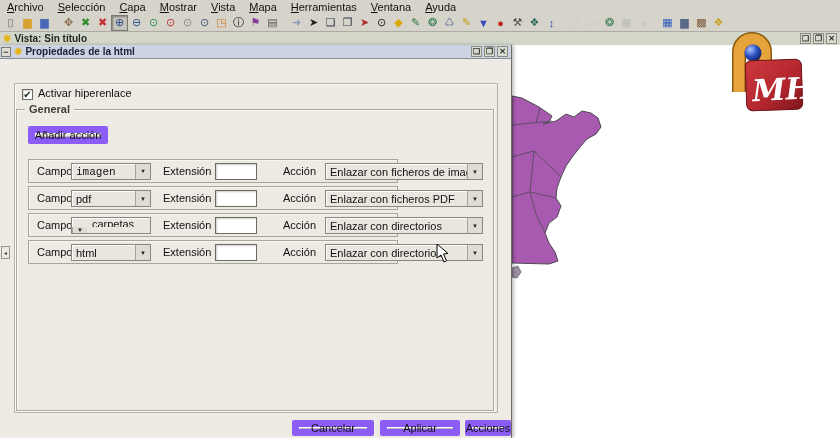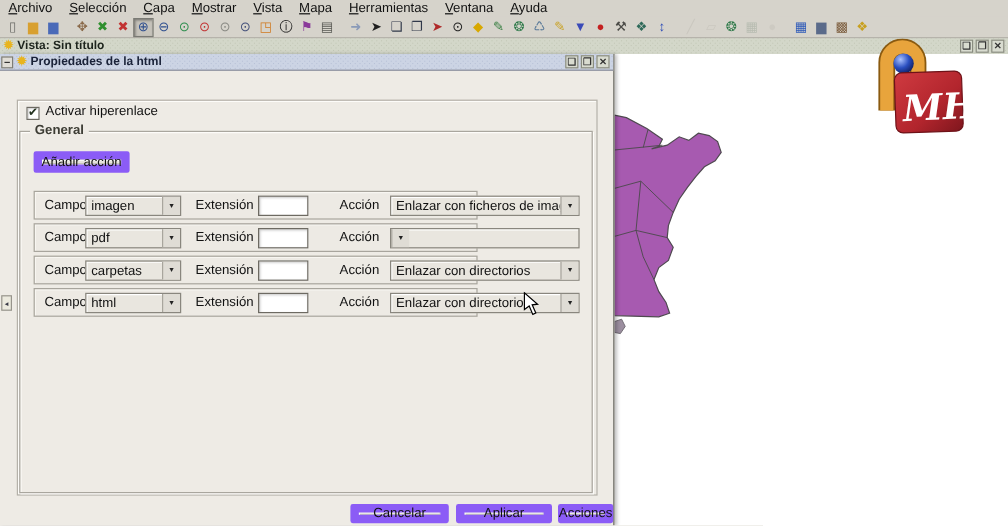--- a/index.html
+++ b/index.html
@@ -231,7 +231,7 @@
     <div id="rows-container">
         <div class="action-row" style="top: 114px;">
           <span class="row-label" style="left: 8px;">Campo</span>
-          <div class="combo" style="left: 42px; width: 80px;">
+          <div class="combo" style="left: 42px; width: 80px; font-family: Liberation Mono, monospace;">
             <span class="combo-text">imagen</span>
             <span class="combo-arrow">▼</span>
           </div>

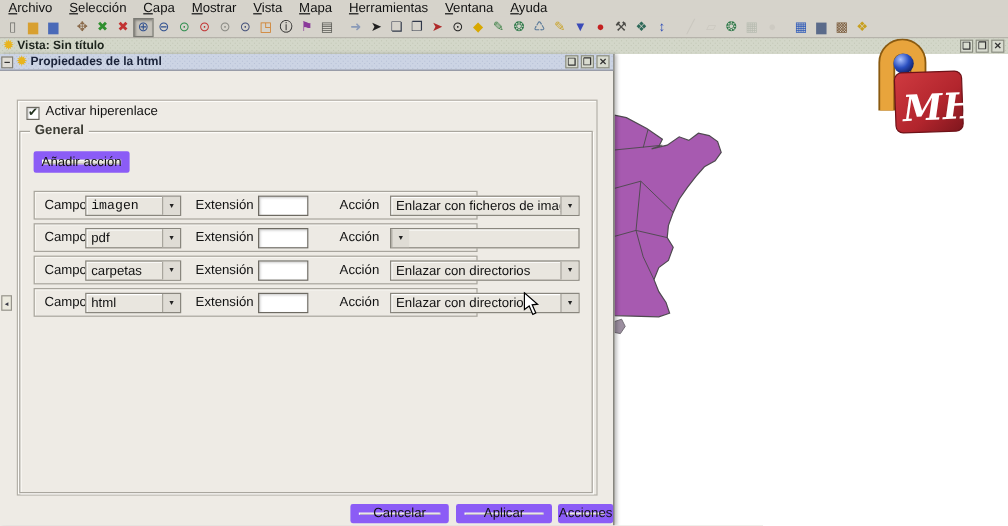--- a/index.html
+++ b/index.html
@@ -253,6 +253,7 @@
           <input class="txt-input" style="left: 186px; width: 42px;">
           <span class="row-label" style="left: 254px;">Acción</span>
           <div class="combo" style="left: 296px; width: 158px;">
+            <span class="combo-text">Enlazar con ficheros PDF</span>
             <span class="combo-arrow">▼</span>
           </div>
         </div>

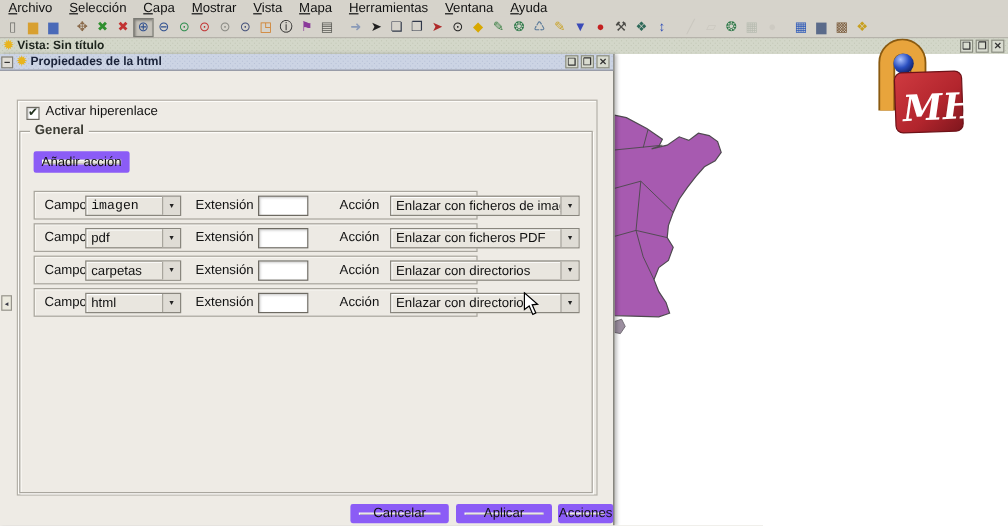--- a/index.html
+++ b/index.html
@@ -259,7 +259,7 @@
         </div>
         <div class="action-row" style="top: 168px;">
           <span class="row-label" style="left: 8px;">Campo</span>
-          <div class="combo" style="left: 42px; width: 80px;">
+          <div class="combo" style="left: 42px; width: 80px; flex-direction: column;">
             <span class="combo-text">carpetas</span>
             <span class="combo-arrow">▼</span>
           </div>

